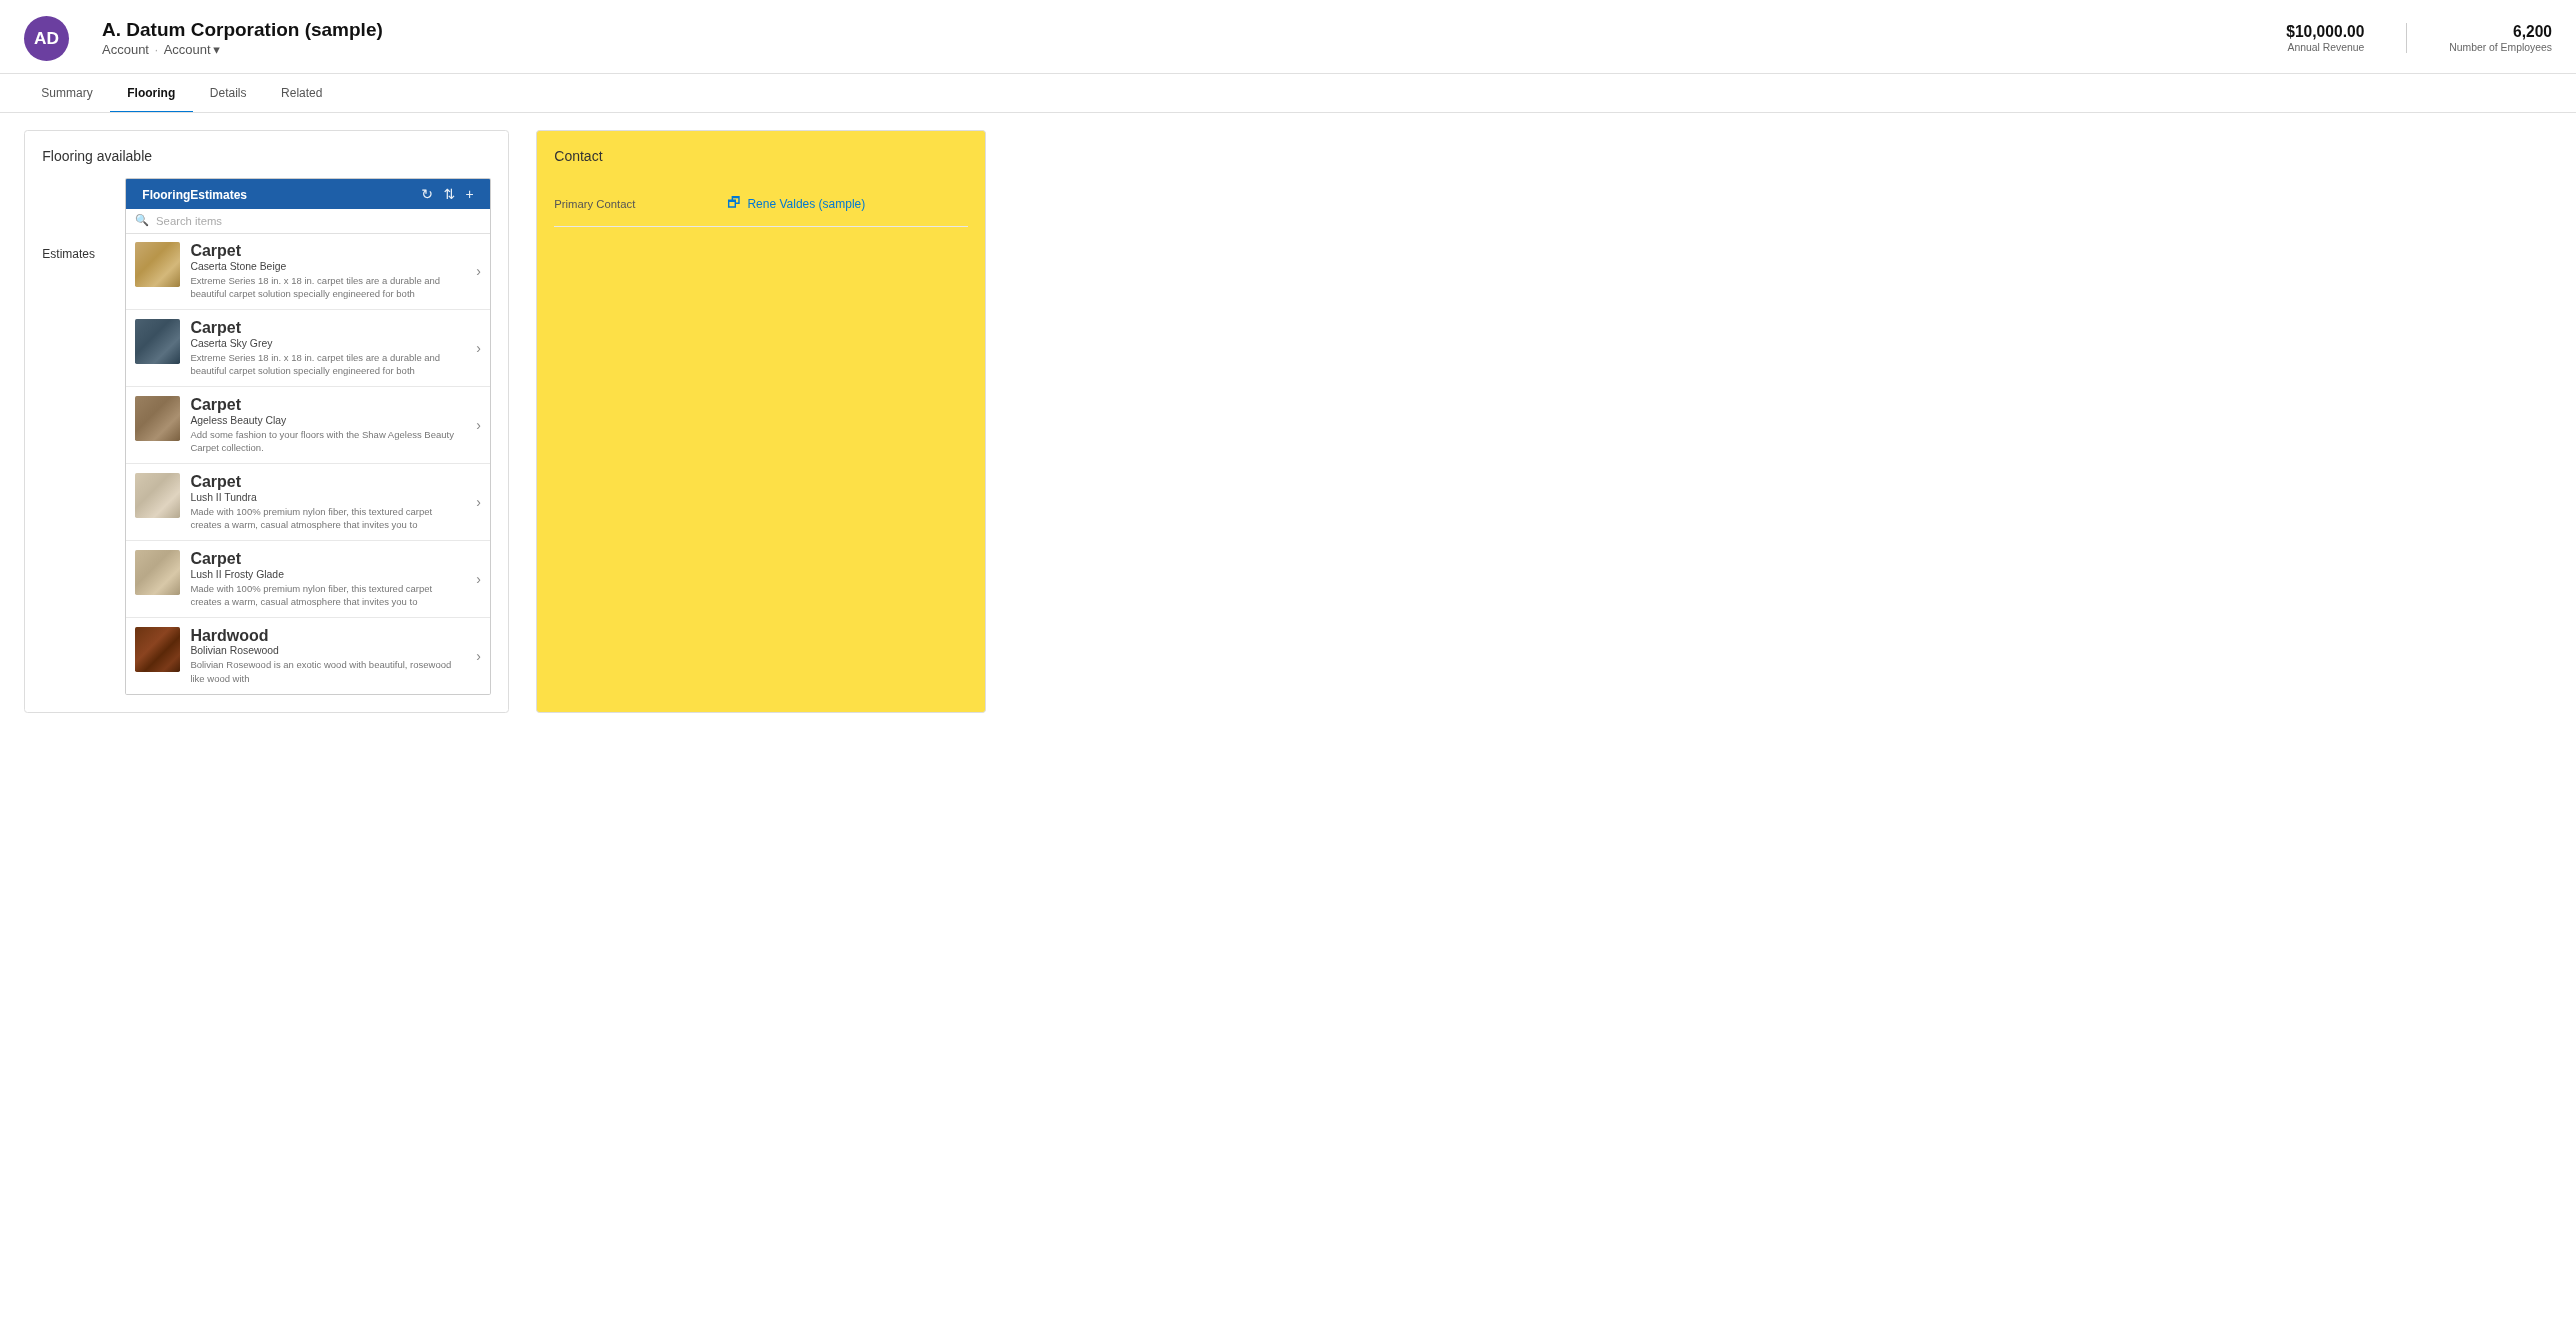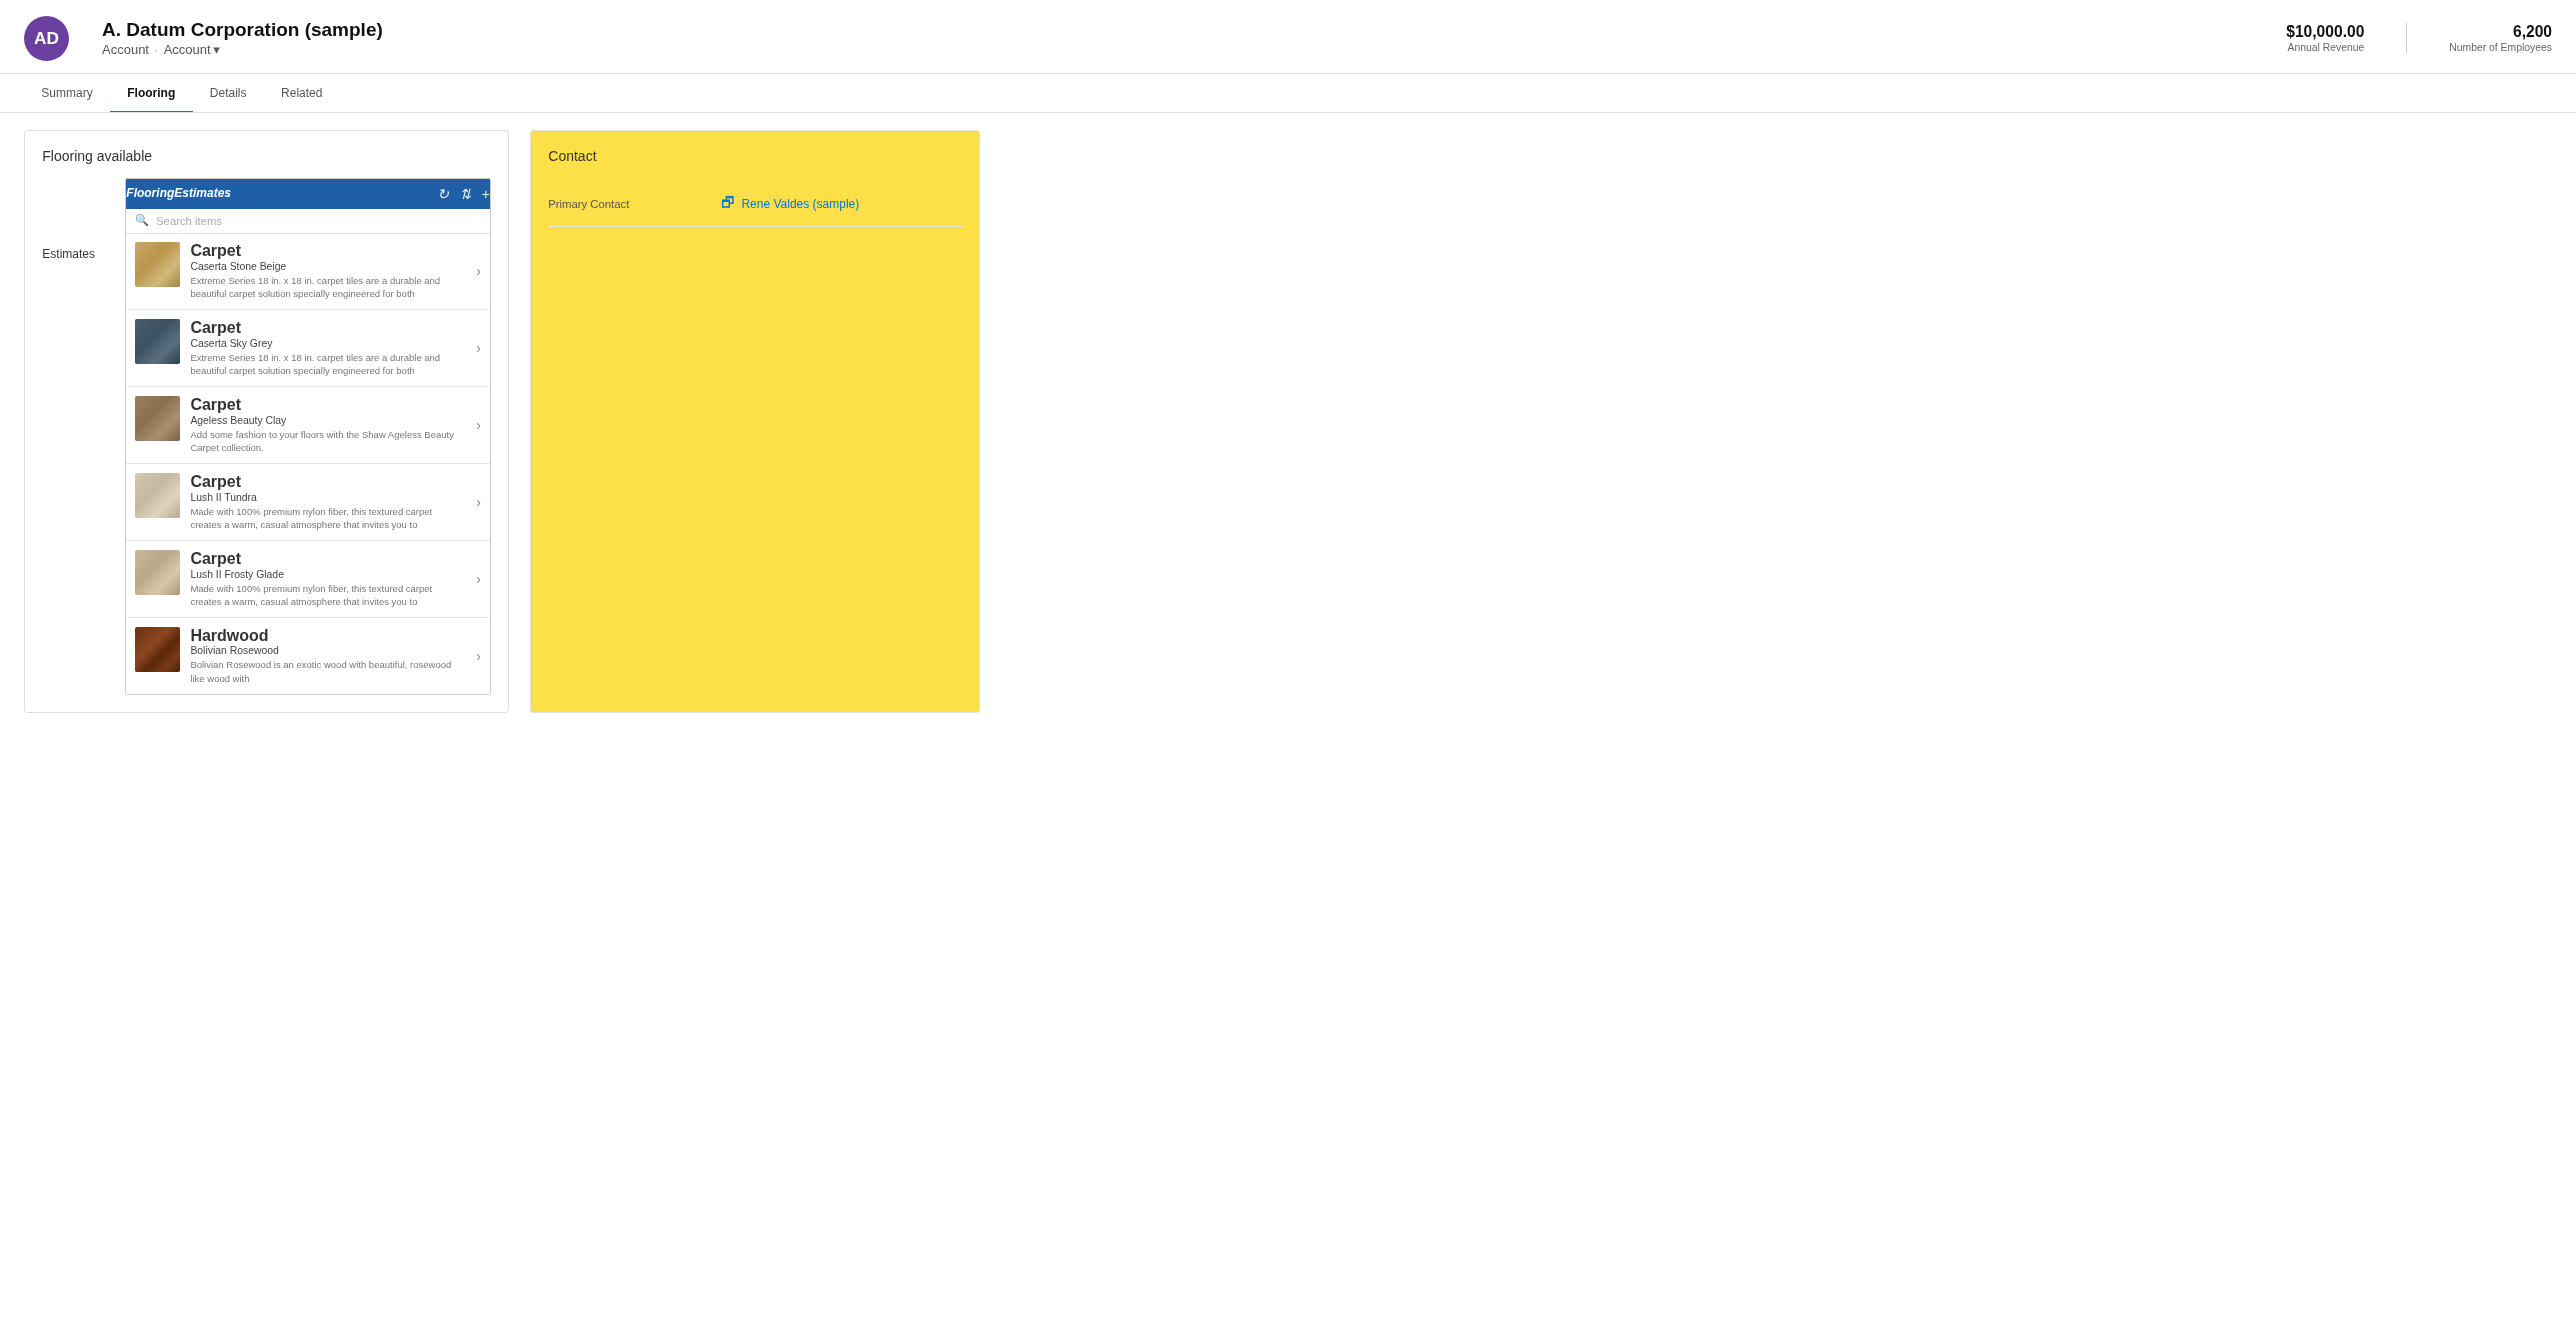--- a/index.html
+++ b/index.html
@@ -26,7 +26,7 @@
     .tab.active::after { content: ''; position: absolute; bottom: -0.9px; left: 0; right: 0; height: 1.7px; background: #0078d4; }
 
     
-    .main { padding: 17.3px 24px; display: flex; gap: 21px; }
+    .main { padding: 17.3px 24px; display: flex; gap: 27px; }
 
     
     .left-panel { flex: 0 0 485px; border: 0.9px solid #ddd; border-radius: 3.5px; padding: 17.3px; background: #fff; }

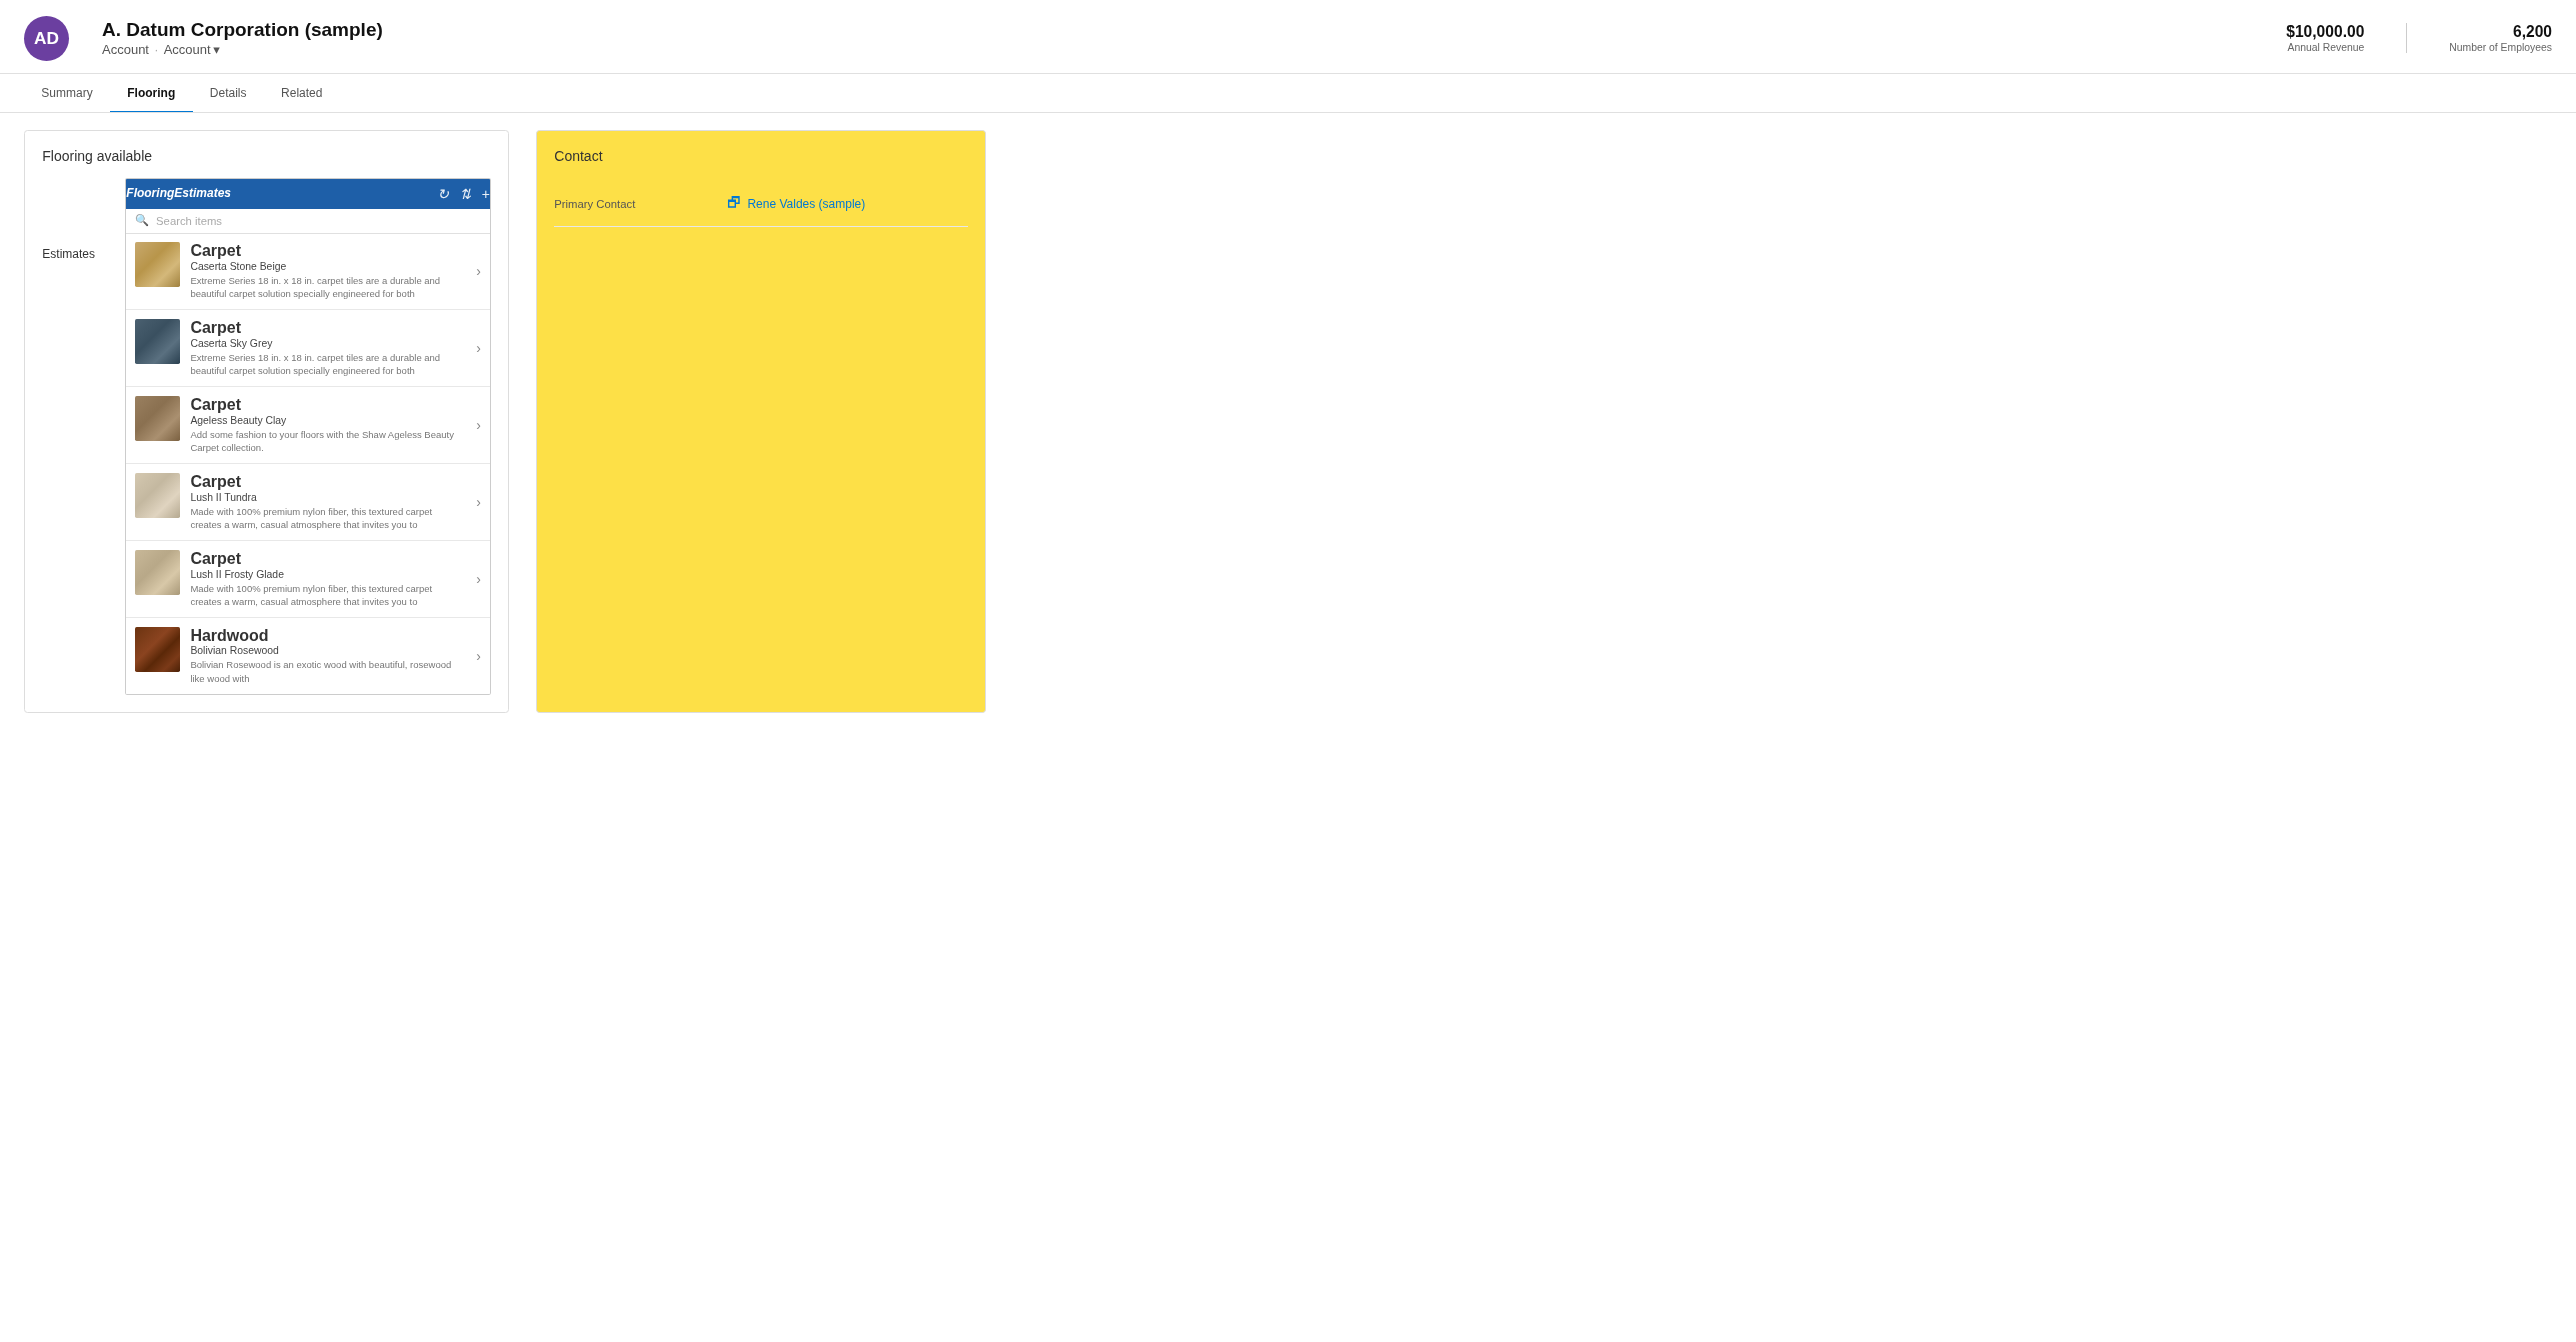--- a/index.html
+++ b/index.html
@@ -39,7 +39,7 @@
     .flooring-list-container { flex: 1; border: 0.9px solid #ccc; border-radius: 1.7px; overflow: hidden; }
 
     
-    .list-header { background: #1e5fa8; color: #fff; padding: 7px 0; display: flex; align-items: flex-start; justify-content: space-between; font-style: italic; }
+    .list-header { background: #1e5fa8; color: #fff; padding: 7px 16px; display: flex; align-items: flex-end; justify-content: space-between; }
     .list-header-title { font-size: 12px; font-weight: 600; }
     .list-header-actions { display: flex; gap: 10.4px; align-items: center; }
     .list-header-icon { color: #fff; font-size: 14px; cursor: pointer; opacity: 0.9; }

